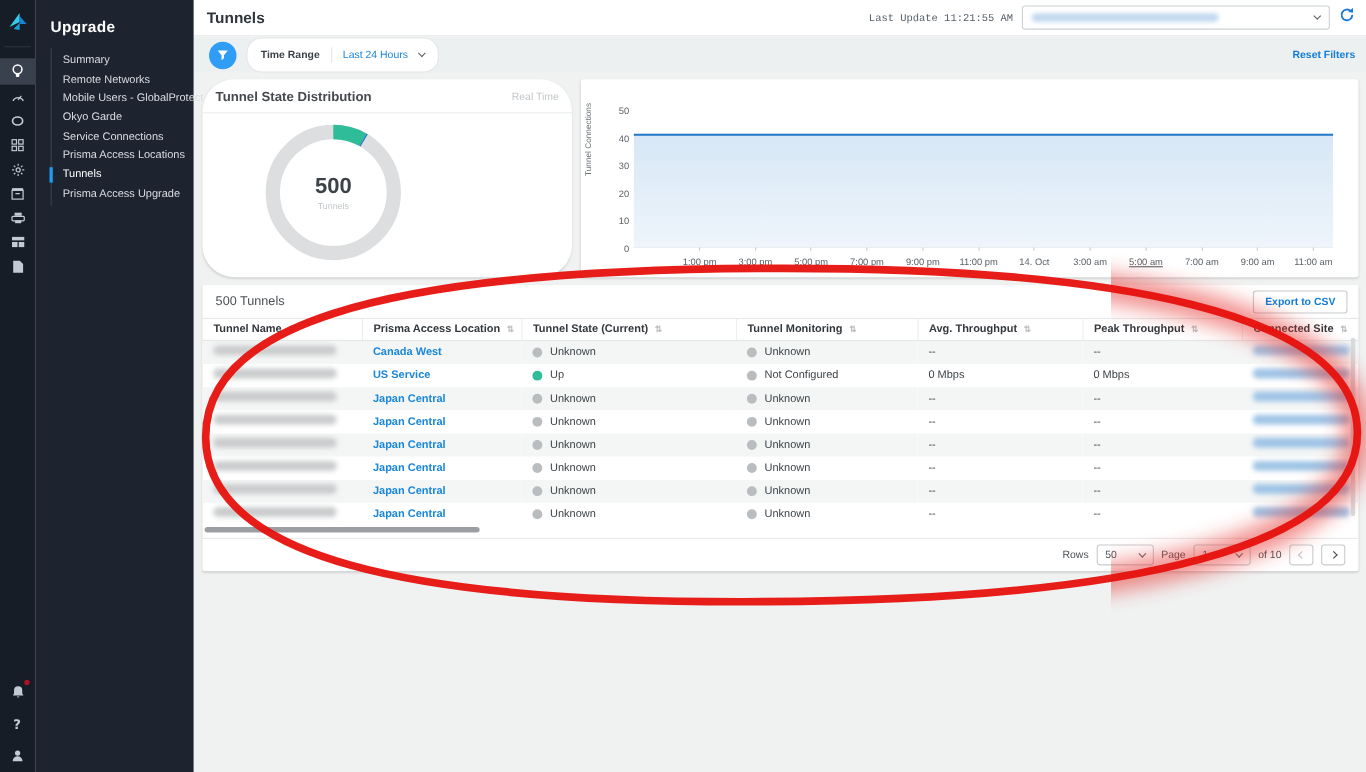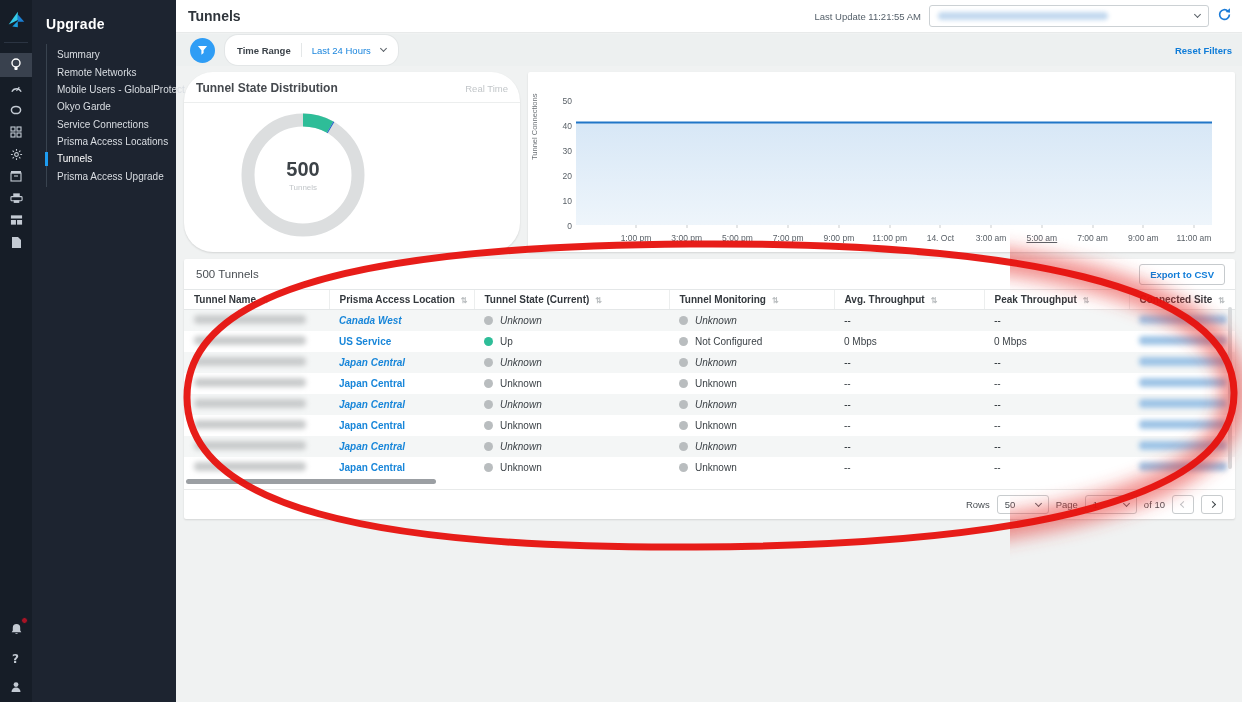--- a/index.html
+++ b/index.html
@@ -29,7 +29,7 @@
   .content { position:absolute; left:176px; top:0; width:1066px; height:702px; background:#f0f2f2; }
   .topbar { position:absolute; left:0; top:0; width:100%; height:33px; background:#fff; display:flex; align-items:center; padding:0 10px 0 12px; border-bottom:1px solid #e8eaea; }
   .page-title { font-size:14px; font-weight:bold; color:#2f353b; }
-  .topbar-right { margin-left:auto; display:flex; align-items:center; gap:8px; }
+  .topbar-right { margin-left:auto; display:flex; align-items:center; gap:8px;font-family:Liberation Mono, monospace; }
   .last-update { font-size:9.5px; color:#55606a; }
   .acct-select { width:280px; height:22px; background:#fff; border:1px solid #ccd1d4; border-radius:3px; display:flex; align-items:center; padding:0 8px; justify-content:space-between; }
   .blur-blob { height:8px; border-radius:4px; }

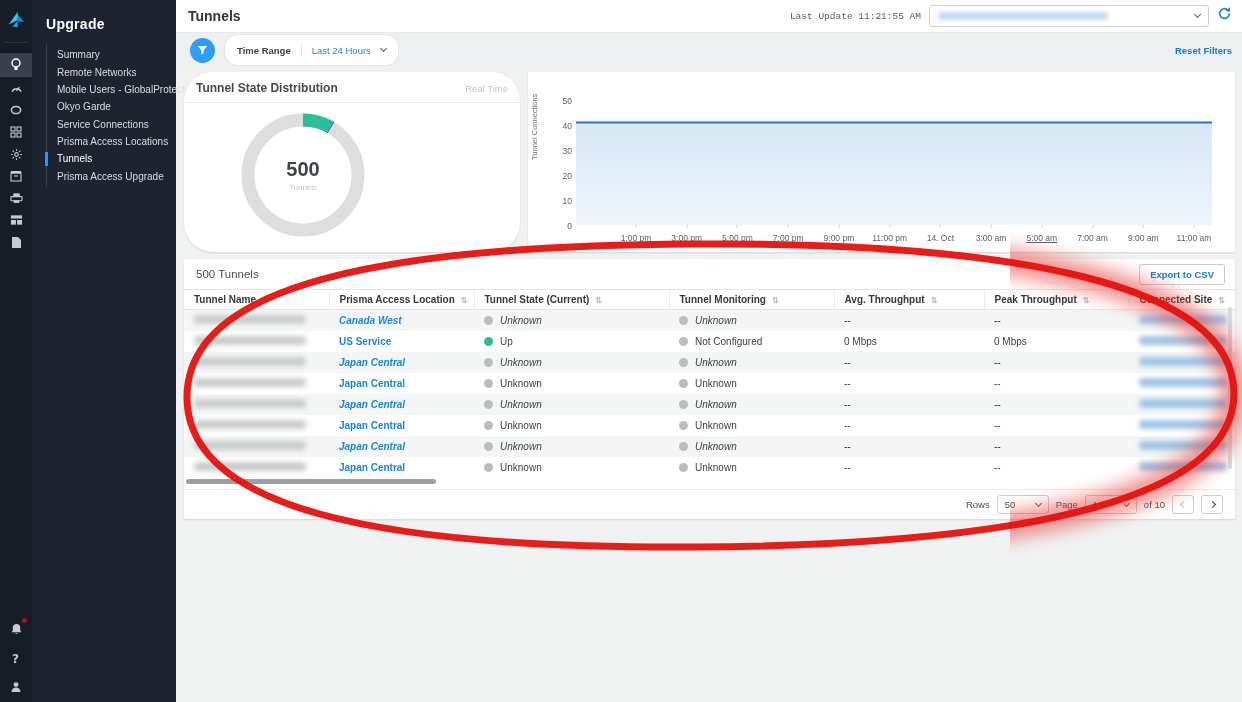--- a/index.html
+++ b/index.html
@@ -80,7 +80,7 @@
   th + th { border-left:1px solid #eceeee; }
   .sort-ic { color:#b9bdbf; font-size:8px; margin-left:6px; }
   td { font-size:10px; color:#3c4247; padding:0 10px; height:21px; white-space:nowrap; overflow:hidden; }
-  tr.odd td { background:#f4f6f6;font-style:italic; }
+  tr.odd td { background:#f4f6f6; }
   .cell-link { color:#1886d9; font-weight:bold; cursor:pointer; }
   .status { display:flex; align-items:center; gap:7px; }
   .status-dot { width:9px; height:9px; border-radius:50%; flex:0 0 auto; }

